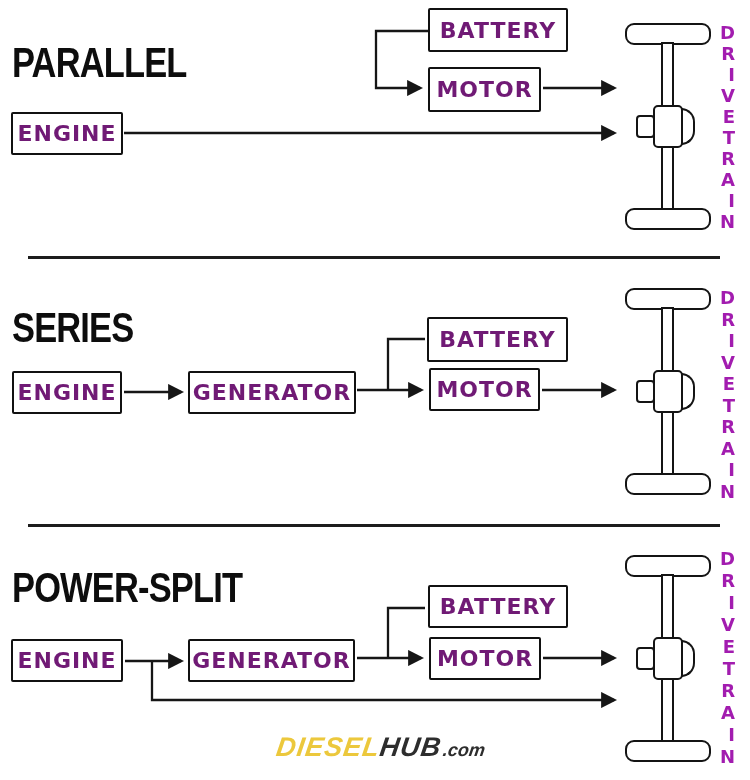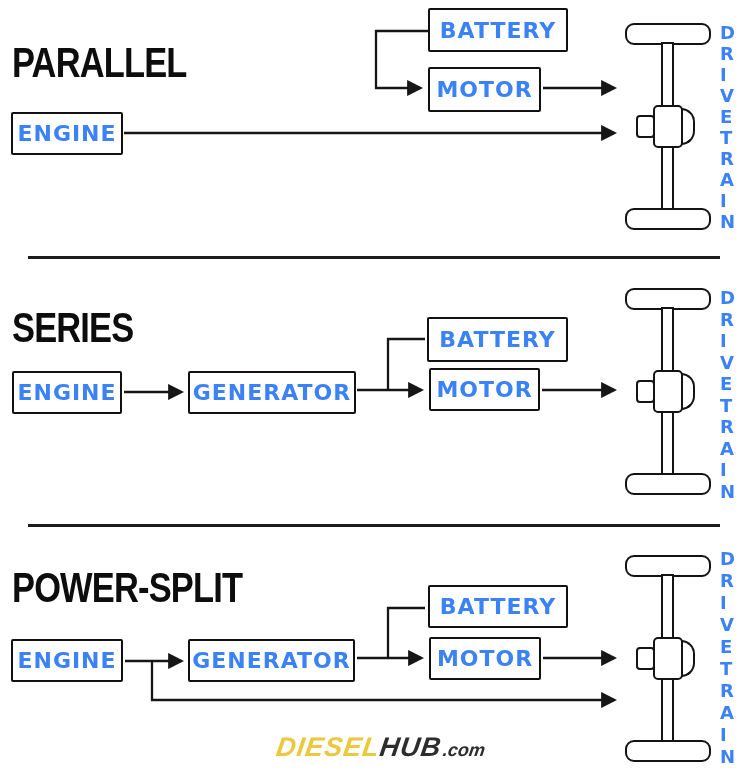--- a/index.html
+++ b/index.html
@@ -17,7 +17,7 @@
   
   .box{position:absolute;box-sizing:border-box;border:2.5px solid #111111;border-radius:2px;
        background:#ffffff;display:flex;align-items:center;justify-content:center;
-       font-weight:bold;font-size:22px;letter-spacing:1px;color:#3b82f6;white-space:nowrap;}
+       font-weight:bold;font-size:22px;letter-spacing:1px;color:#701a75;white-space:nowrap;}
   
   .p-engine {left:11px; top:112px;width:112px;height:43px;}
   .p-battery{left:428px;top:8px;  width:140px;height:44px;}

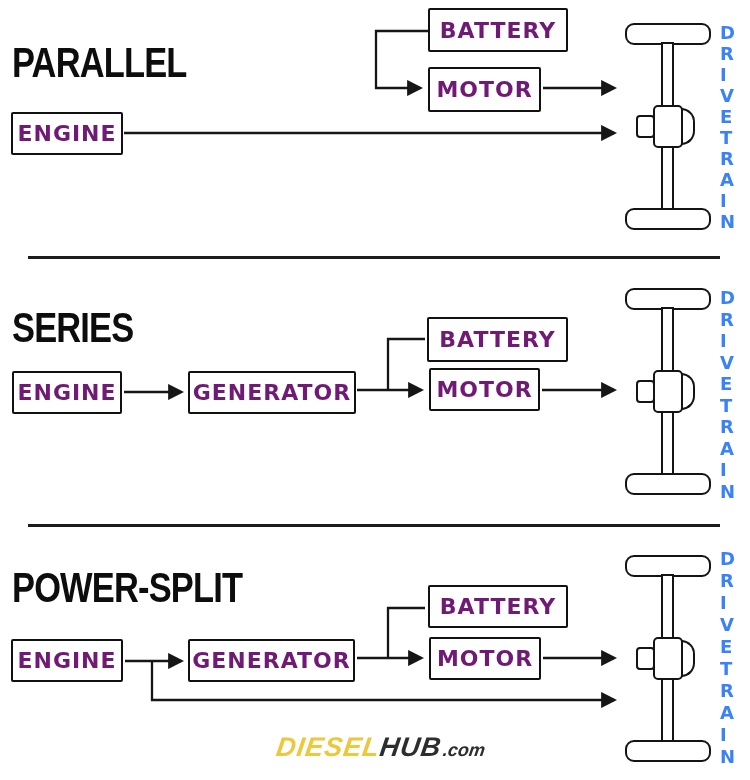--- a/index.html
+++ b/index.html
@@ -47,8 +47,8 @@
   .diff-stub{left:11px;top:92px;width:19px;height:23px;border-radius:4px;z-index:2;}
   .diff-body{left:28px;top:82px;width:30px;height:43px;border-radius:5px;z-index:3;}
   
-  .vlabel{position:absolute;left:720px;width:15px;text-align:left;word-break:break-all;
-          font-size:18px;font-weight:bold;color:#3b82f6;}
+  .vlabel{position:absolute;left:720px;width:15px;text-align:right;word-break:break-all;
+          font-size:18px;font-weight:bold;color:#a21caf;}
   .vlabel-a{top:22px;line-height:21px;}
   .vlabel-b{top:287px;line-height:21.5px;}
   .vlabel-c{top:548px;line-height:22px;}

